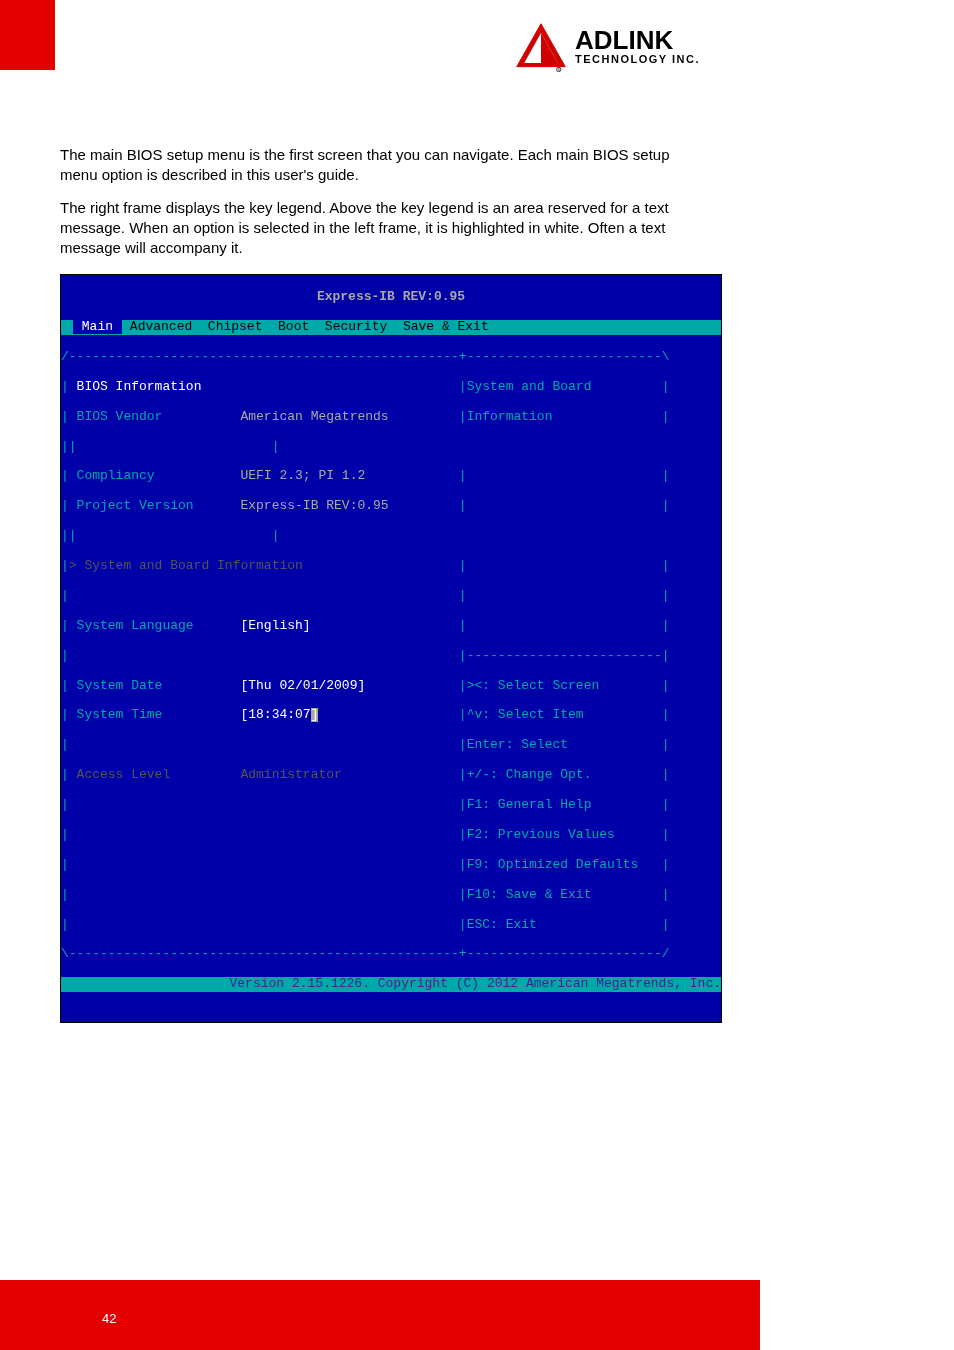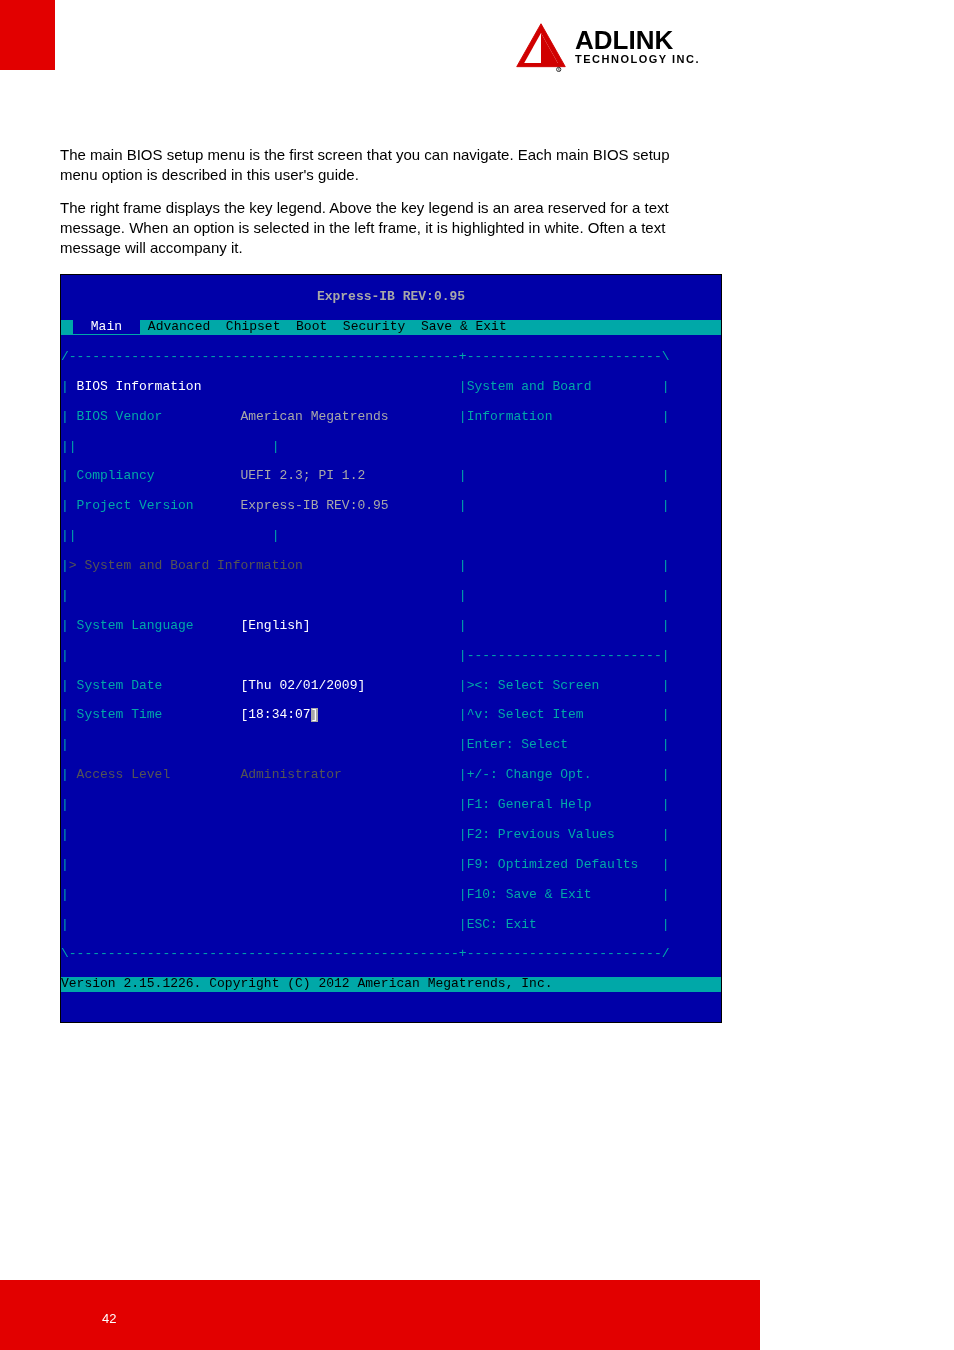--- a/index.html
+++ b/index.html
@@ -16,7 +16,7 @@
   .bios-box{margin:16px auto 0 auto;width:660px;background:#0000a8;color:#00a8a8;font-family:"Courier New",monospace;font-size:13px;line-height:1.15;white-space:pre;border:1px solid #000;}
   .bios-title{color:#a8a8a8;text-align:center;font-weight:bold;}
   .bios-menu{background:#00a8a8;color:#000;padding:0 4px;font-weight:normal;}
-  .bios-menu .sel{background:#0000a8;color:#fff;padding:0 18px;}
+  .bios-menu .sel{background:#0000a8;color:#fff;padding:0 9px;}
   .bios-border{color:#00a8a8;}
   .bios-row{display:flex;}
   .bios-row .l{color:#00a8a8;width:1ch;}

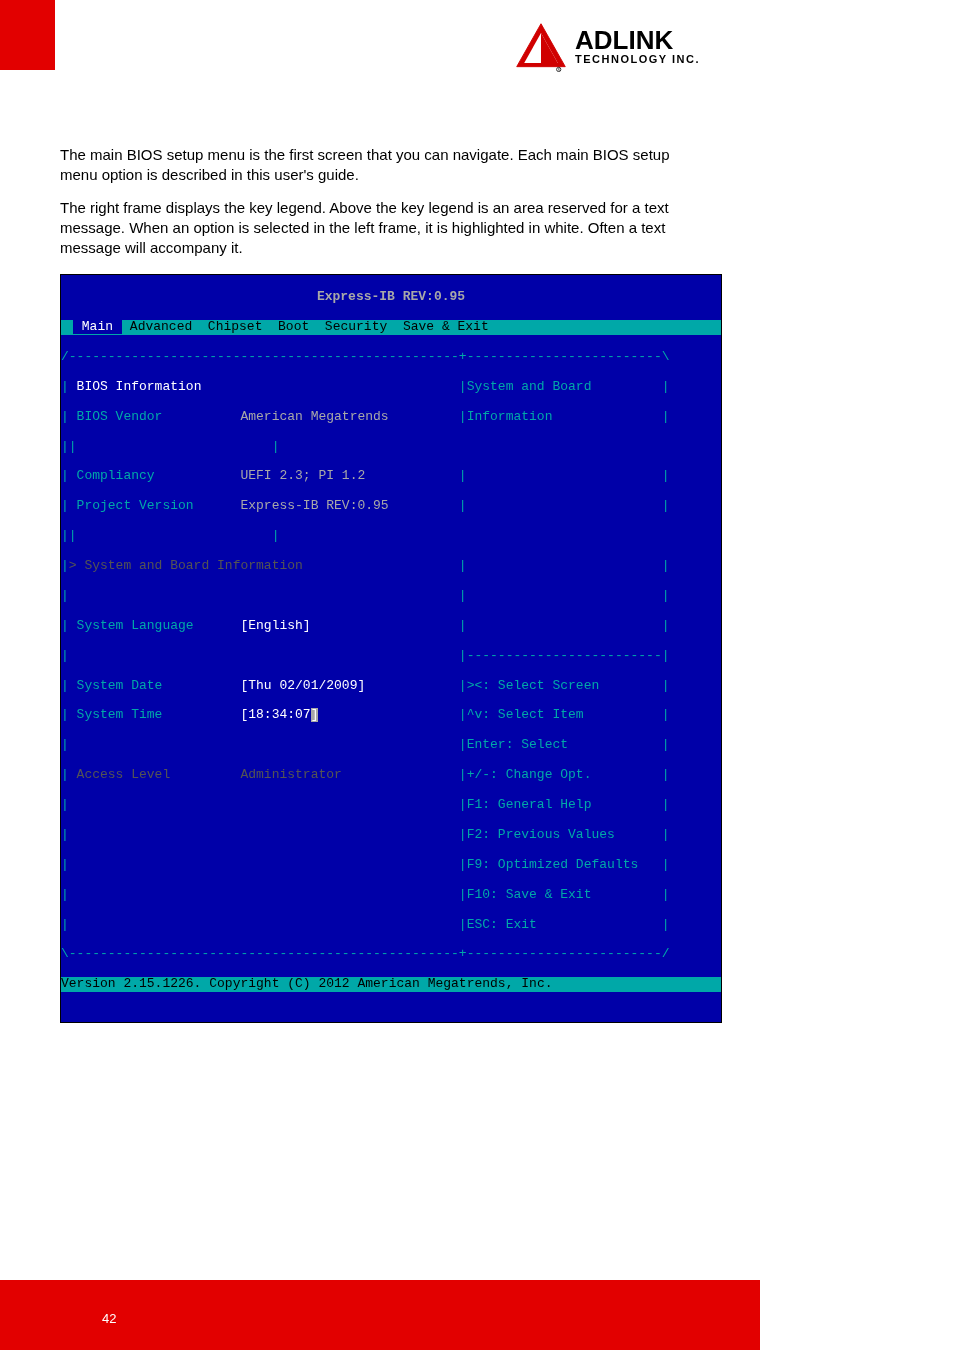--- a/index.html
+++ b/index.html
@@ -29,7 +29,7 @@
   .gray1{color:#a8a8a8;}
   .gray2{color:#545454;font-family:Liberation Mono, monospace;}
   .cursor{background:#a8a8a8;}
-  .bios-footer{background:#00a8a8;color:#000000;text-align:left;}
+  .bios-footer{background:#00a8a8;color:#4c1d95;text-align:right;padding-left:28px;}
   .label{display:inline-block;width:21ch;}
   .red-footer{position:absolute;left:0;right:0;bottom:0;height:70px;background:#e20000;}
   .pg{position:absolute;left:102px;bottom:24px;color:#fff;font-size:13px;}

